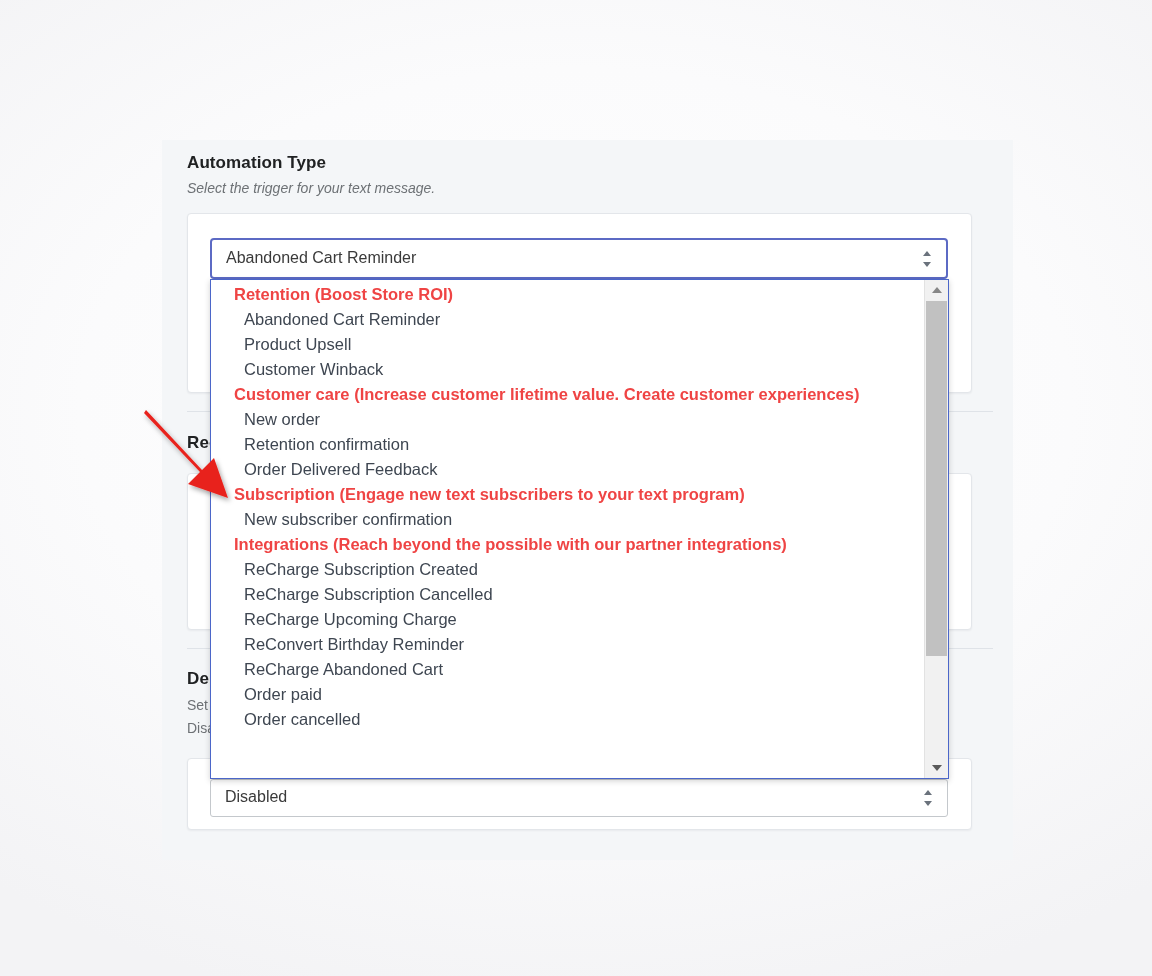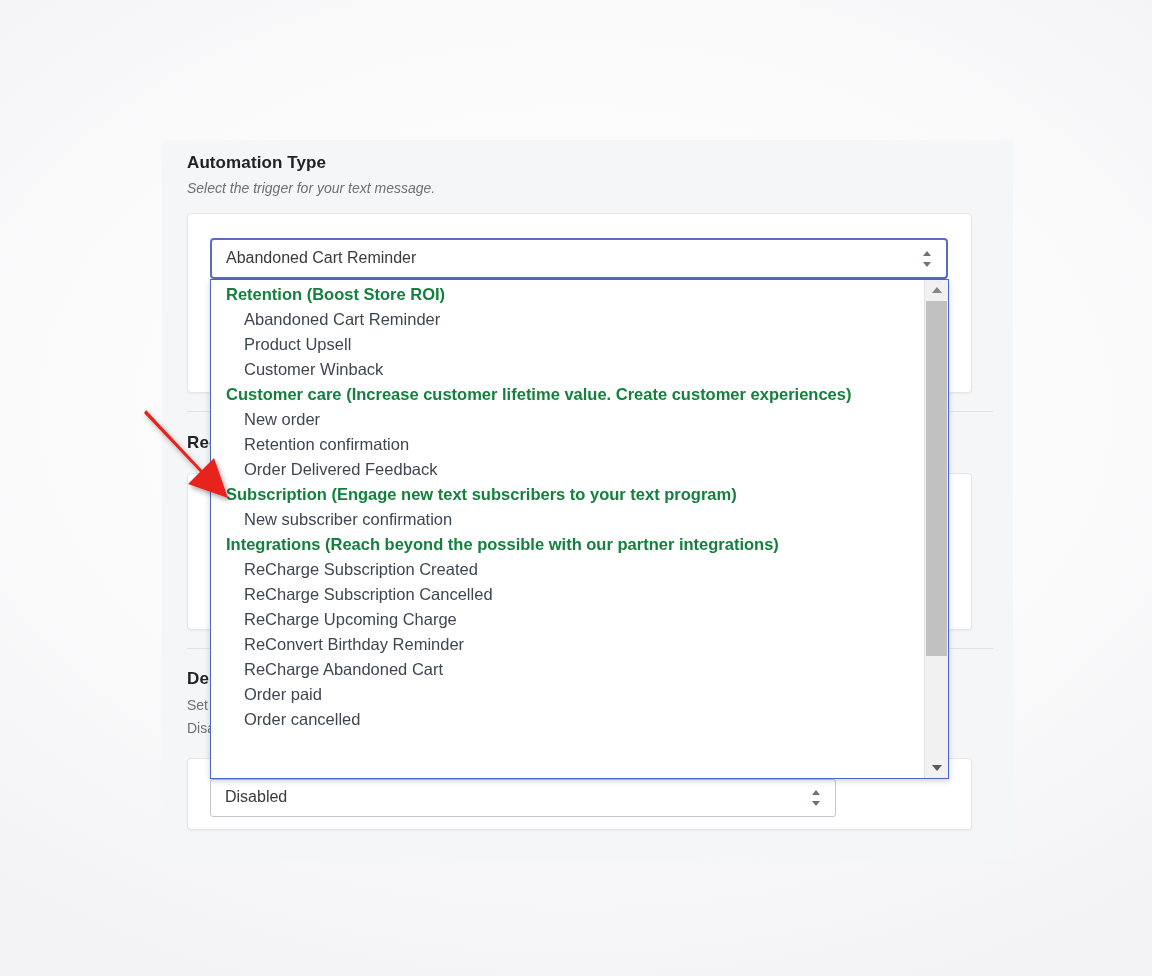--- a/index.html
+++ b/index.html
@@ -159,8 +159,9 @@
   }
   .opt.group {
     font-weight: bold;
-    color: #15803d;
+    color: #ef4444;
     padding-left: 15px;
+    margin-left: 8px;
   }
   .opt.item {
     padding-left: 33px;

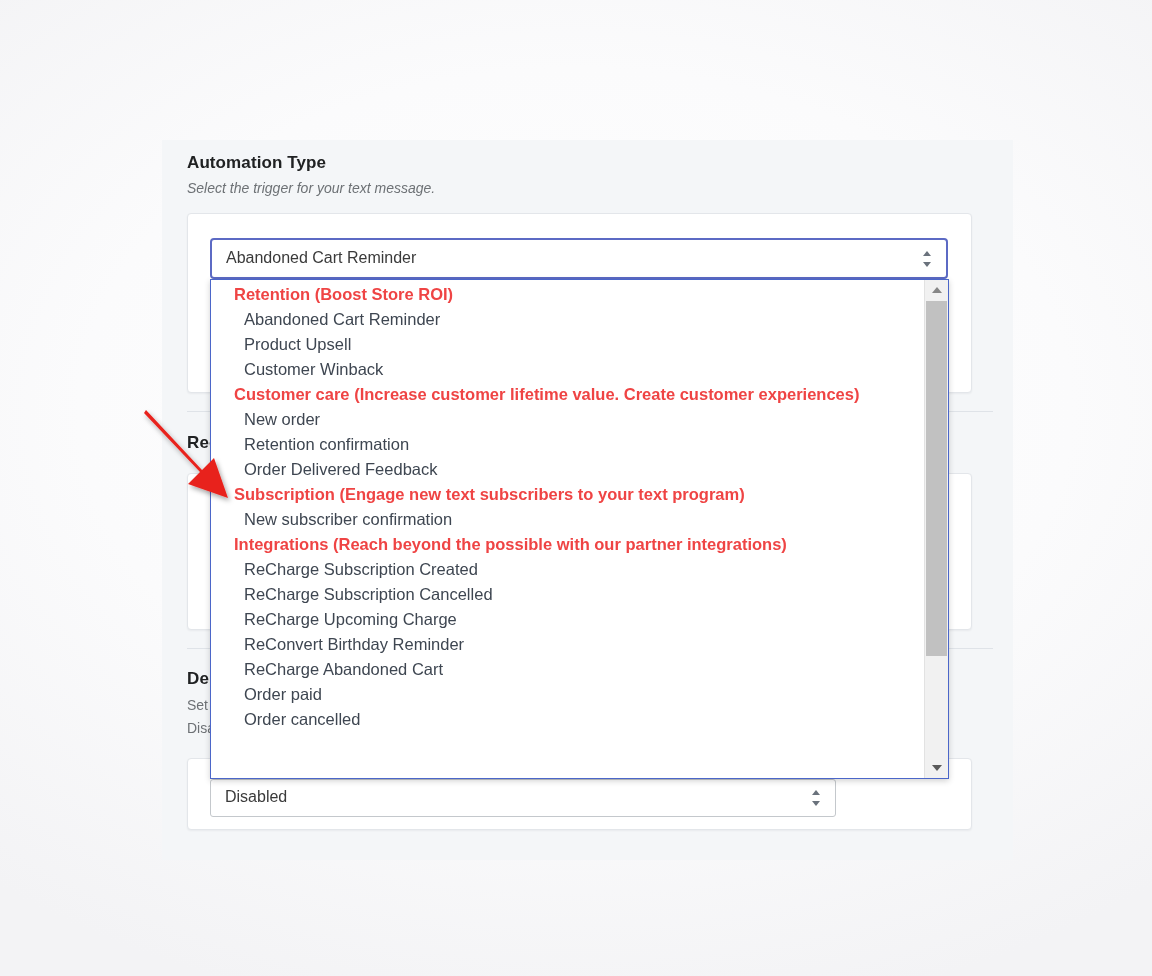--- a/index.html
+++ b/index.html
@@ -216,7 +216,7 @@
     position: absolute;
     left: 210px;
     top: 779px;
-    width: 626px;
+    width: 738px;
     height: 38px;
     background: #ffffff;
     border: 1px solid #c4c8cc;

